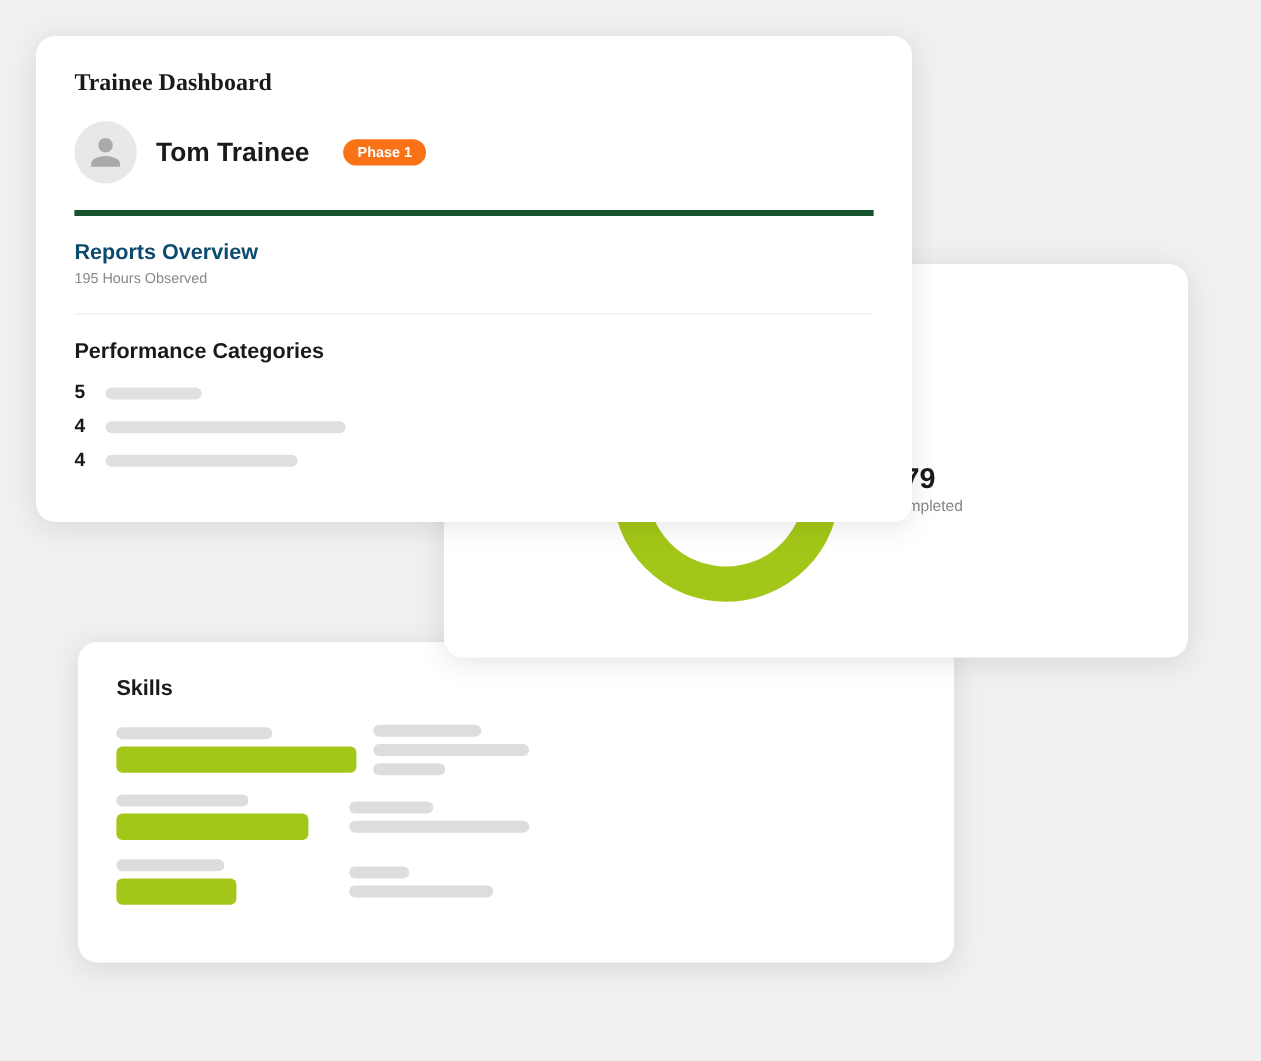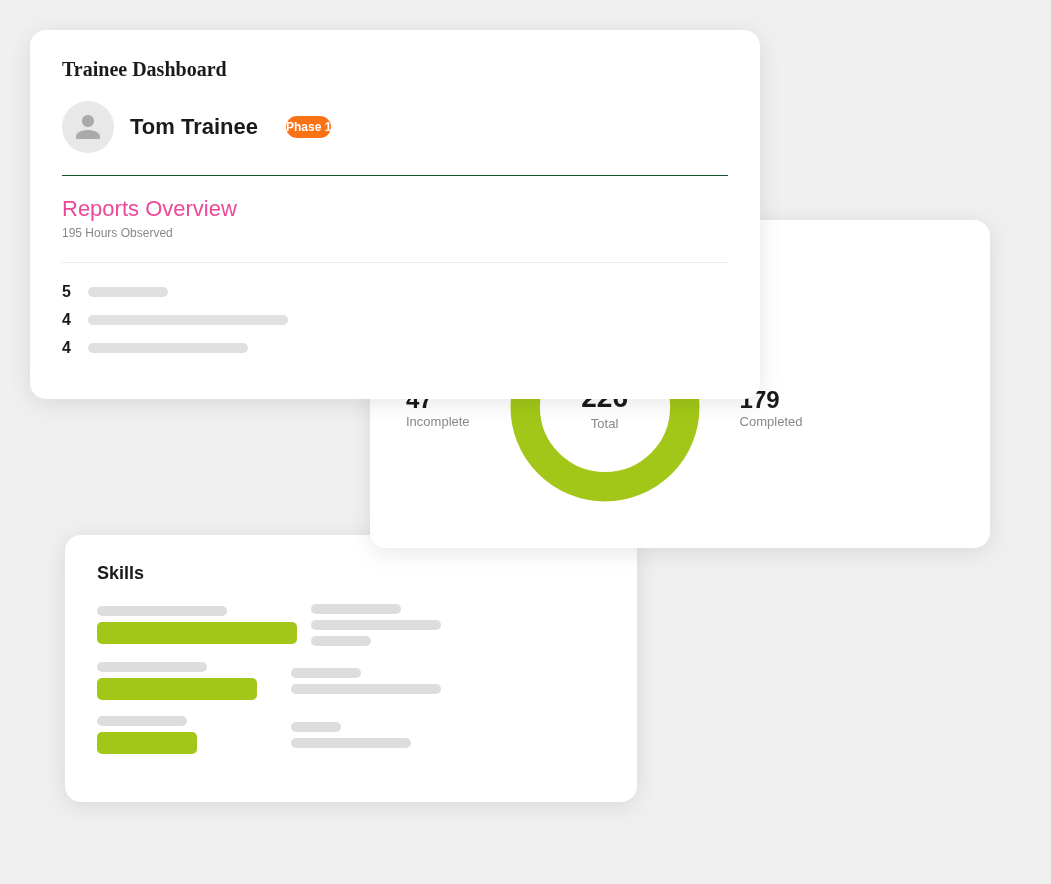--- a/index.html
+++ b/index.html
@@ -41,7 +41,7 @@
       align-items: center;
       justify-content: space-between;
       padding-bottom: 22px;
-      border-bottom: 1px solid #14532d;
+      border-bottom: 5px solid #14532d;
       margin-bottom: 20px;
     }
 

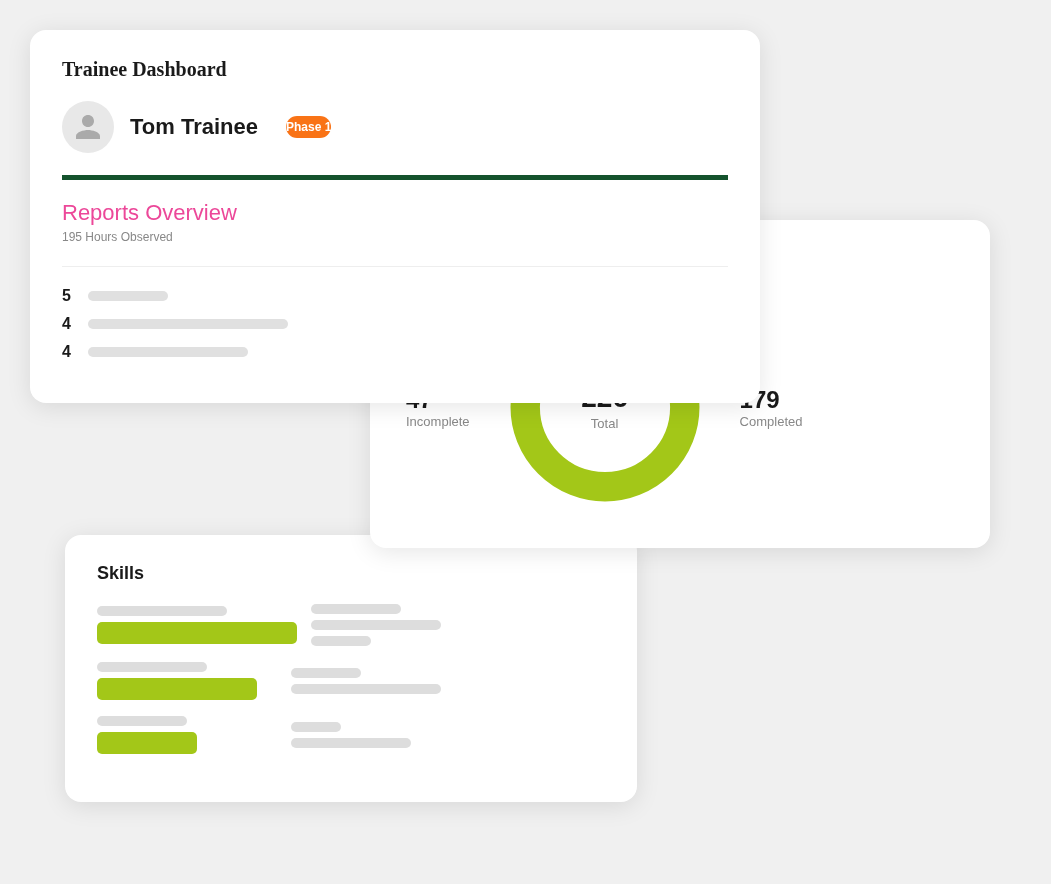--- a/index.html
+++ b/index.html
@@ -80,7 +80,7 @@
       color: #fff;
       font-size: 12px;
       font-weight: 600;
-      padding: 4px 0;
+      padding: 4px 12px;
       border-radius: 20px;
     }
 

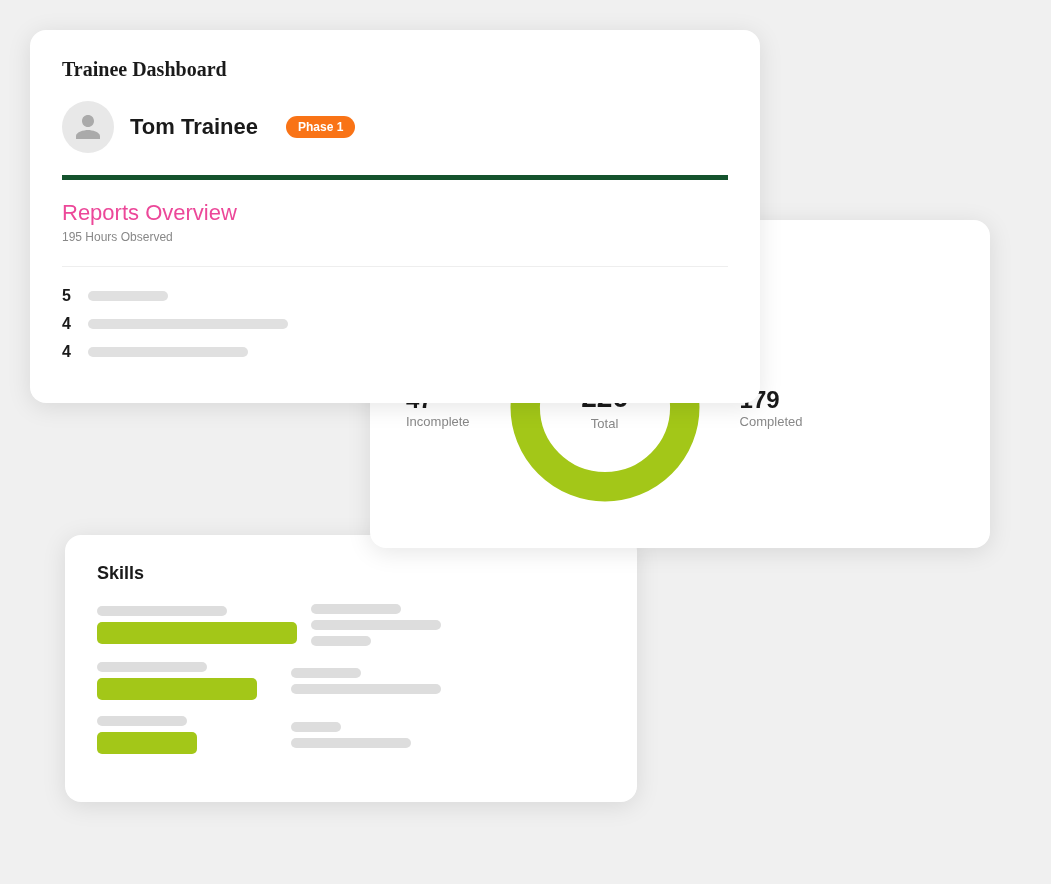--- a/index.html
+++ b/index.html
@@ -100,9 +100,9 @@
     }
 
     .reports-title {
-      font-size: 22px;
-      font-weight: 400;
-      color: #ec4899;
+      font-size: 18px;
+      font-weight: 700;
+      color: #0c4a6e;
       margin-bottom: 4px;
     }
 

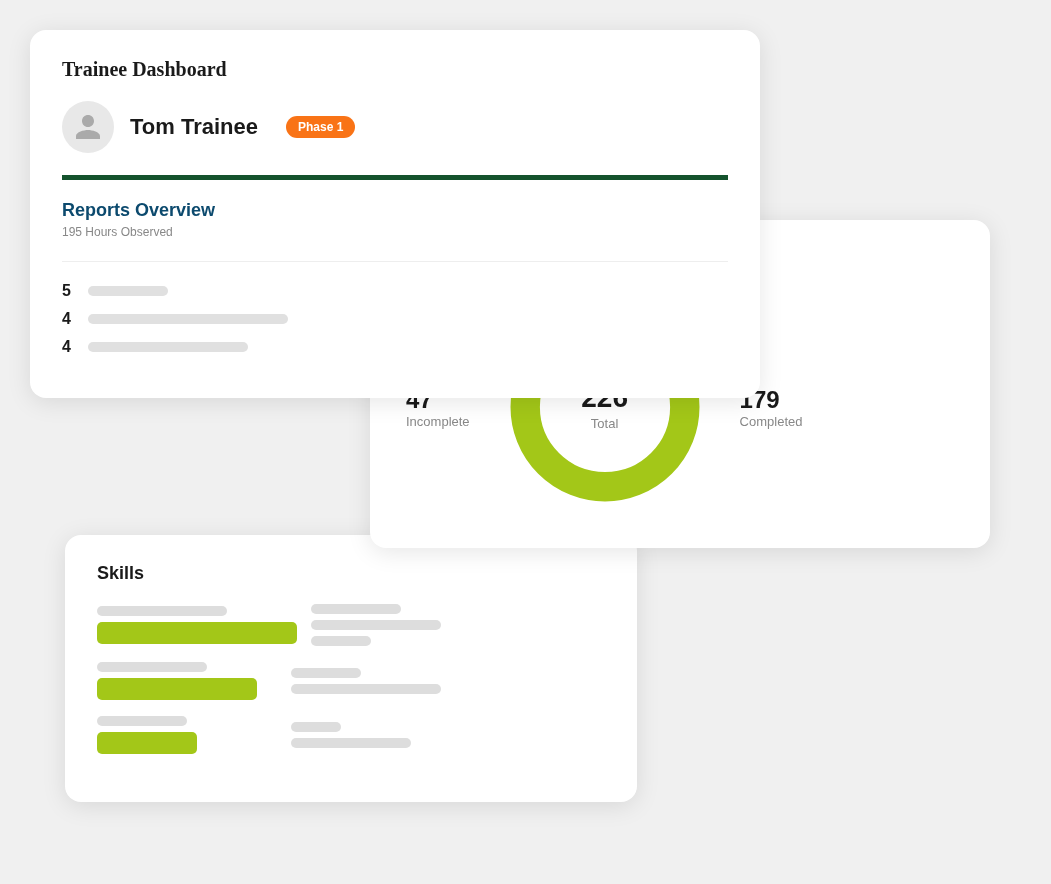--- a/index.html
+++ b/index.html
@@ -291,6 +291,7 @@
 
   <div style="height:1px;background:#eee;margin:0 0 20px 0;"></div>
 
+  <div class="perf-title">Performance Categories</div>
 
   <div>
     <div class="perf-row">

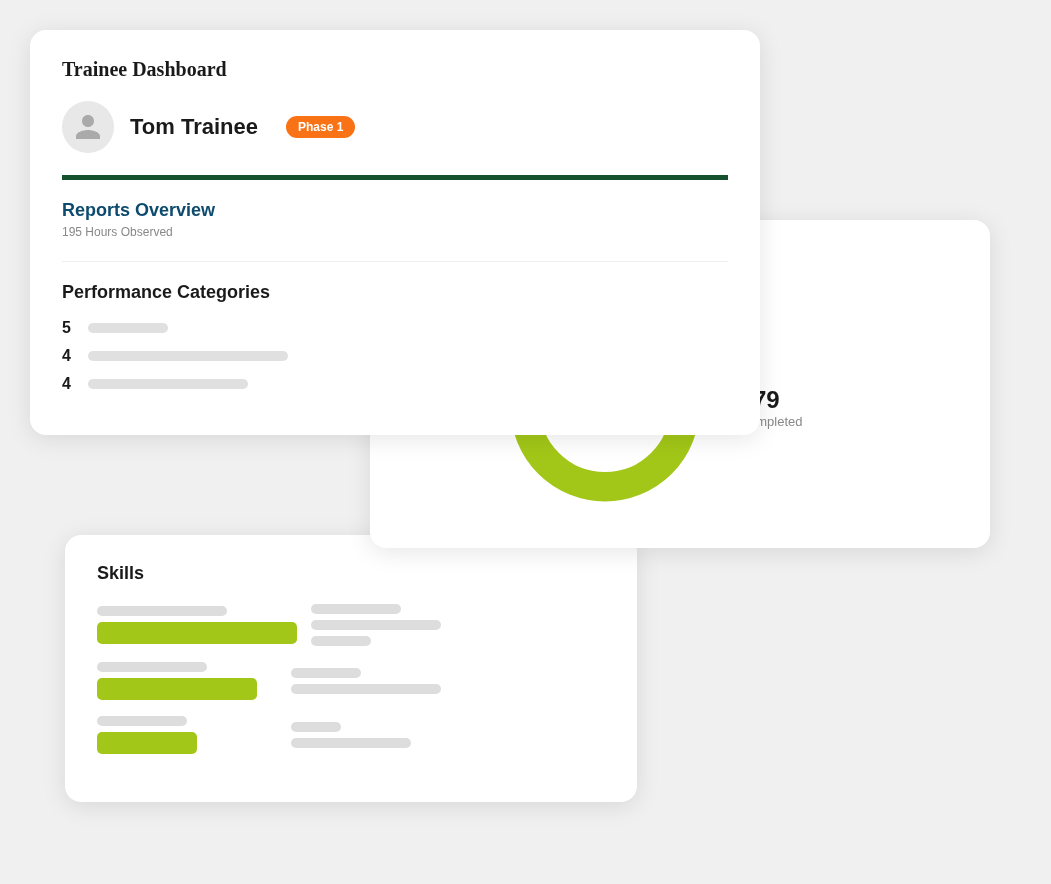--- a/index.html
+++ b/index.html
@@ -216,7 +216,7 @@
     .card-skills {
       top: 535px;
       left: 65px;
-      width: 572px;
+      width: 730px;
       padding: 28px 32px 32px 32px;
       z-index: 1;
     }

